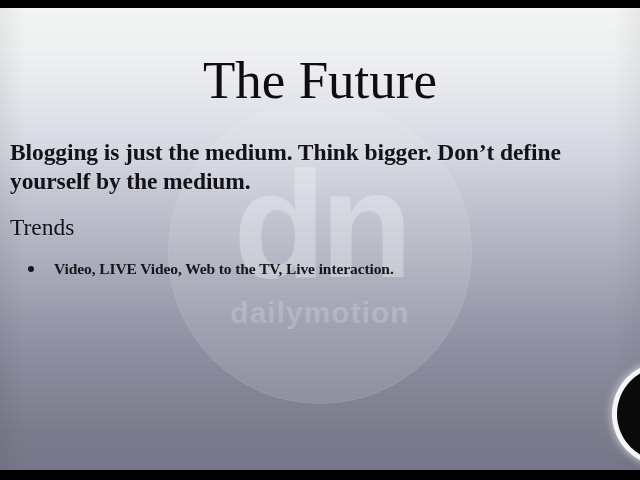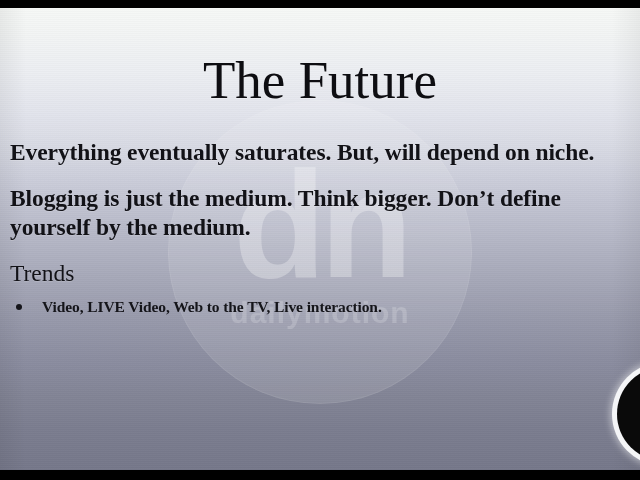--- a/index.html
+++ b/index.html
@@ -250,7 +250,6 @@
 
       <div id="body-block">
 
-        <p class="para">Everything eventually saturates. But, will depend on niche.</p>
         <p class="para">Blogging is just the medium. Think bigger. Don’t define yourself by the medium.</p>
 
         <p id="heading-trends">Trends</p>

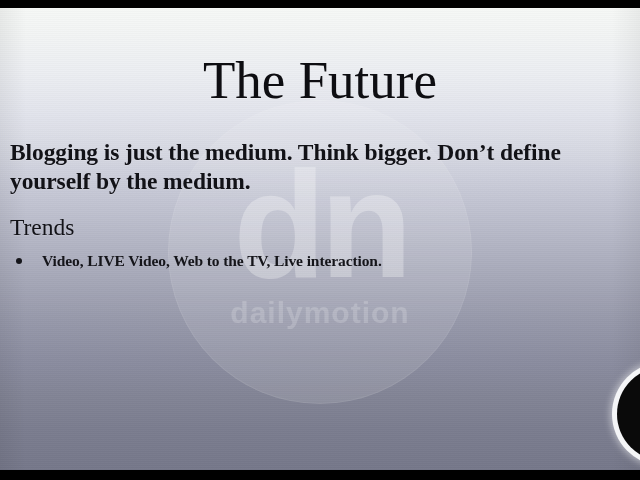--- a/index.html
+++ b/index.html
@@ -178,7 +178,7 @@
 
   #bullet-list {
     list-style: none;
-    margin: 4px;
+    margin: 16px;
     padding: 0;
   }
   .bullet-item {

